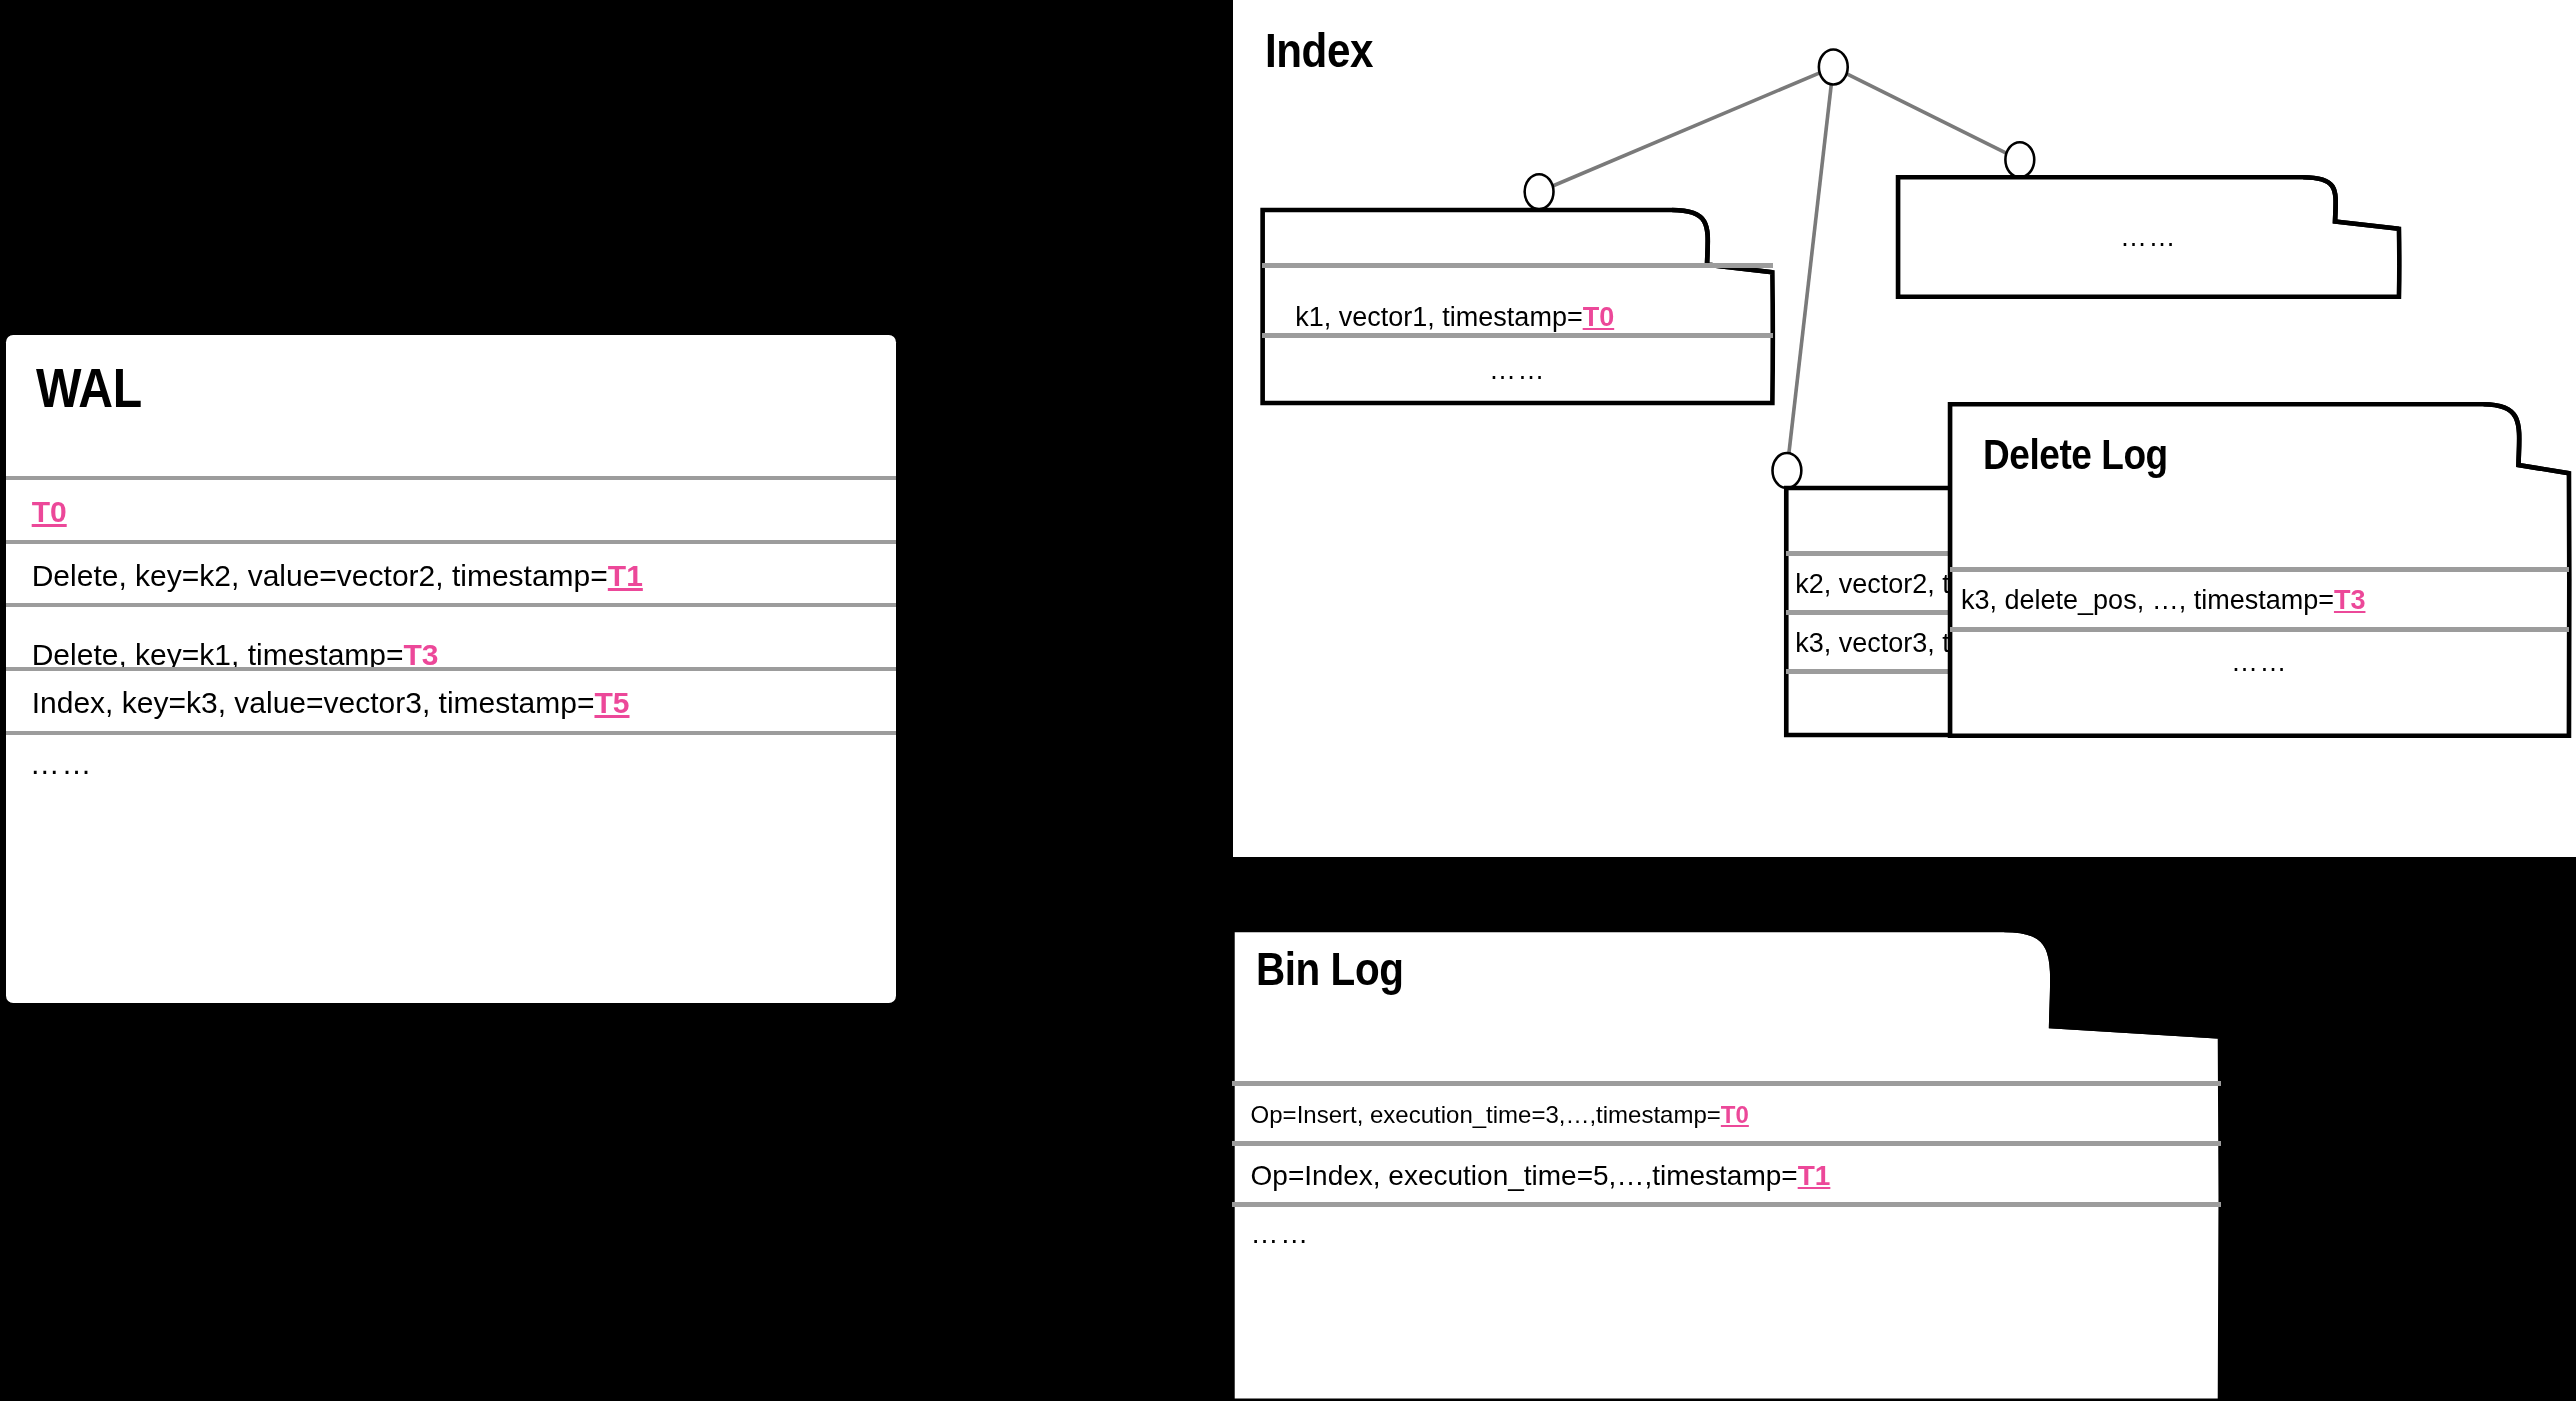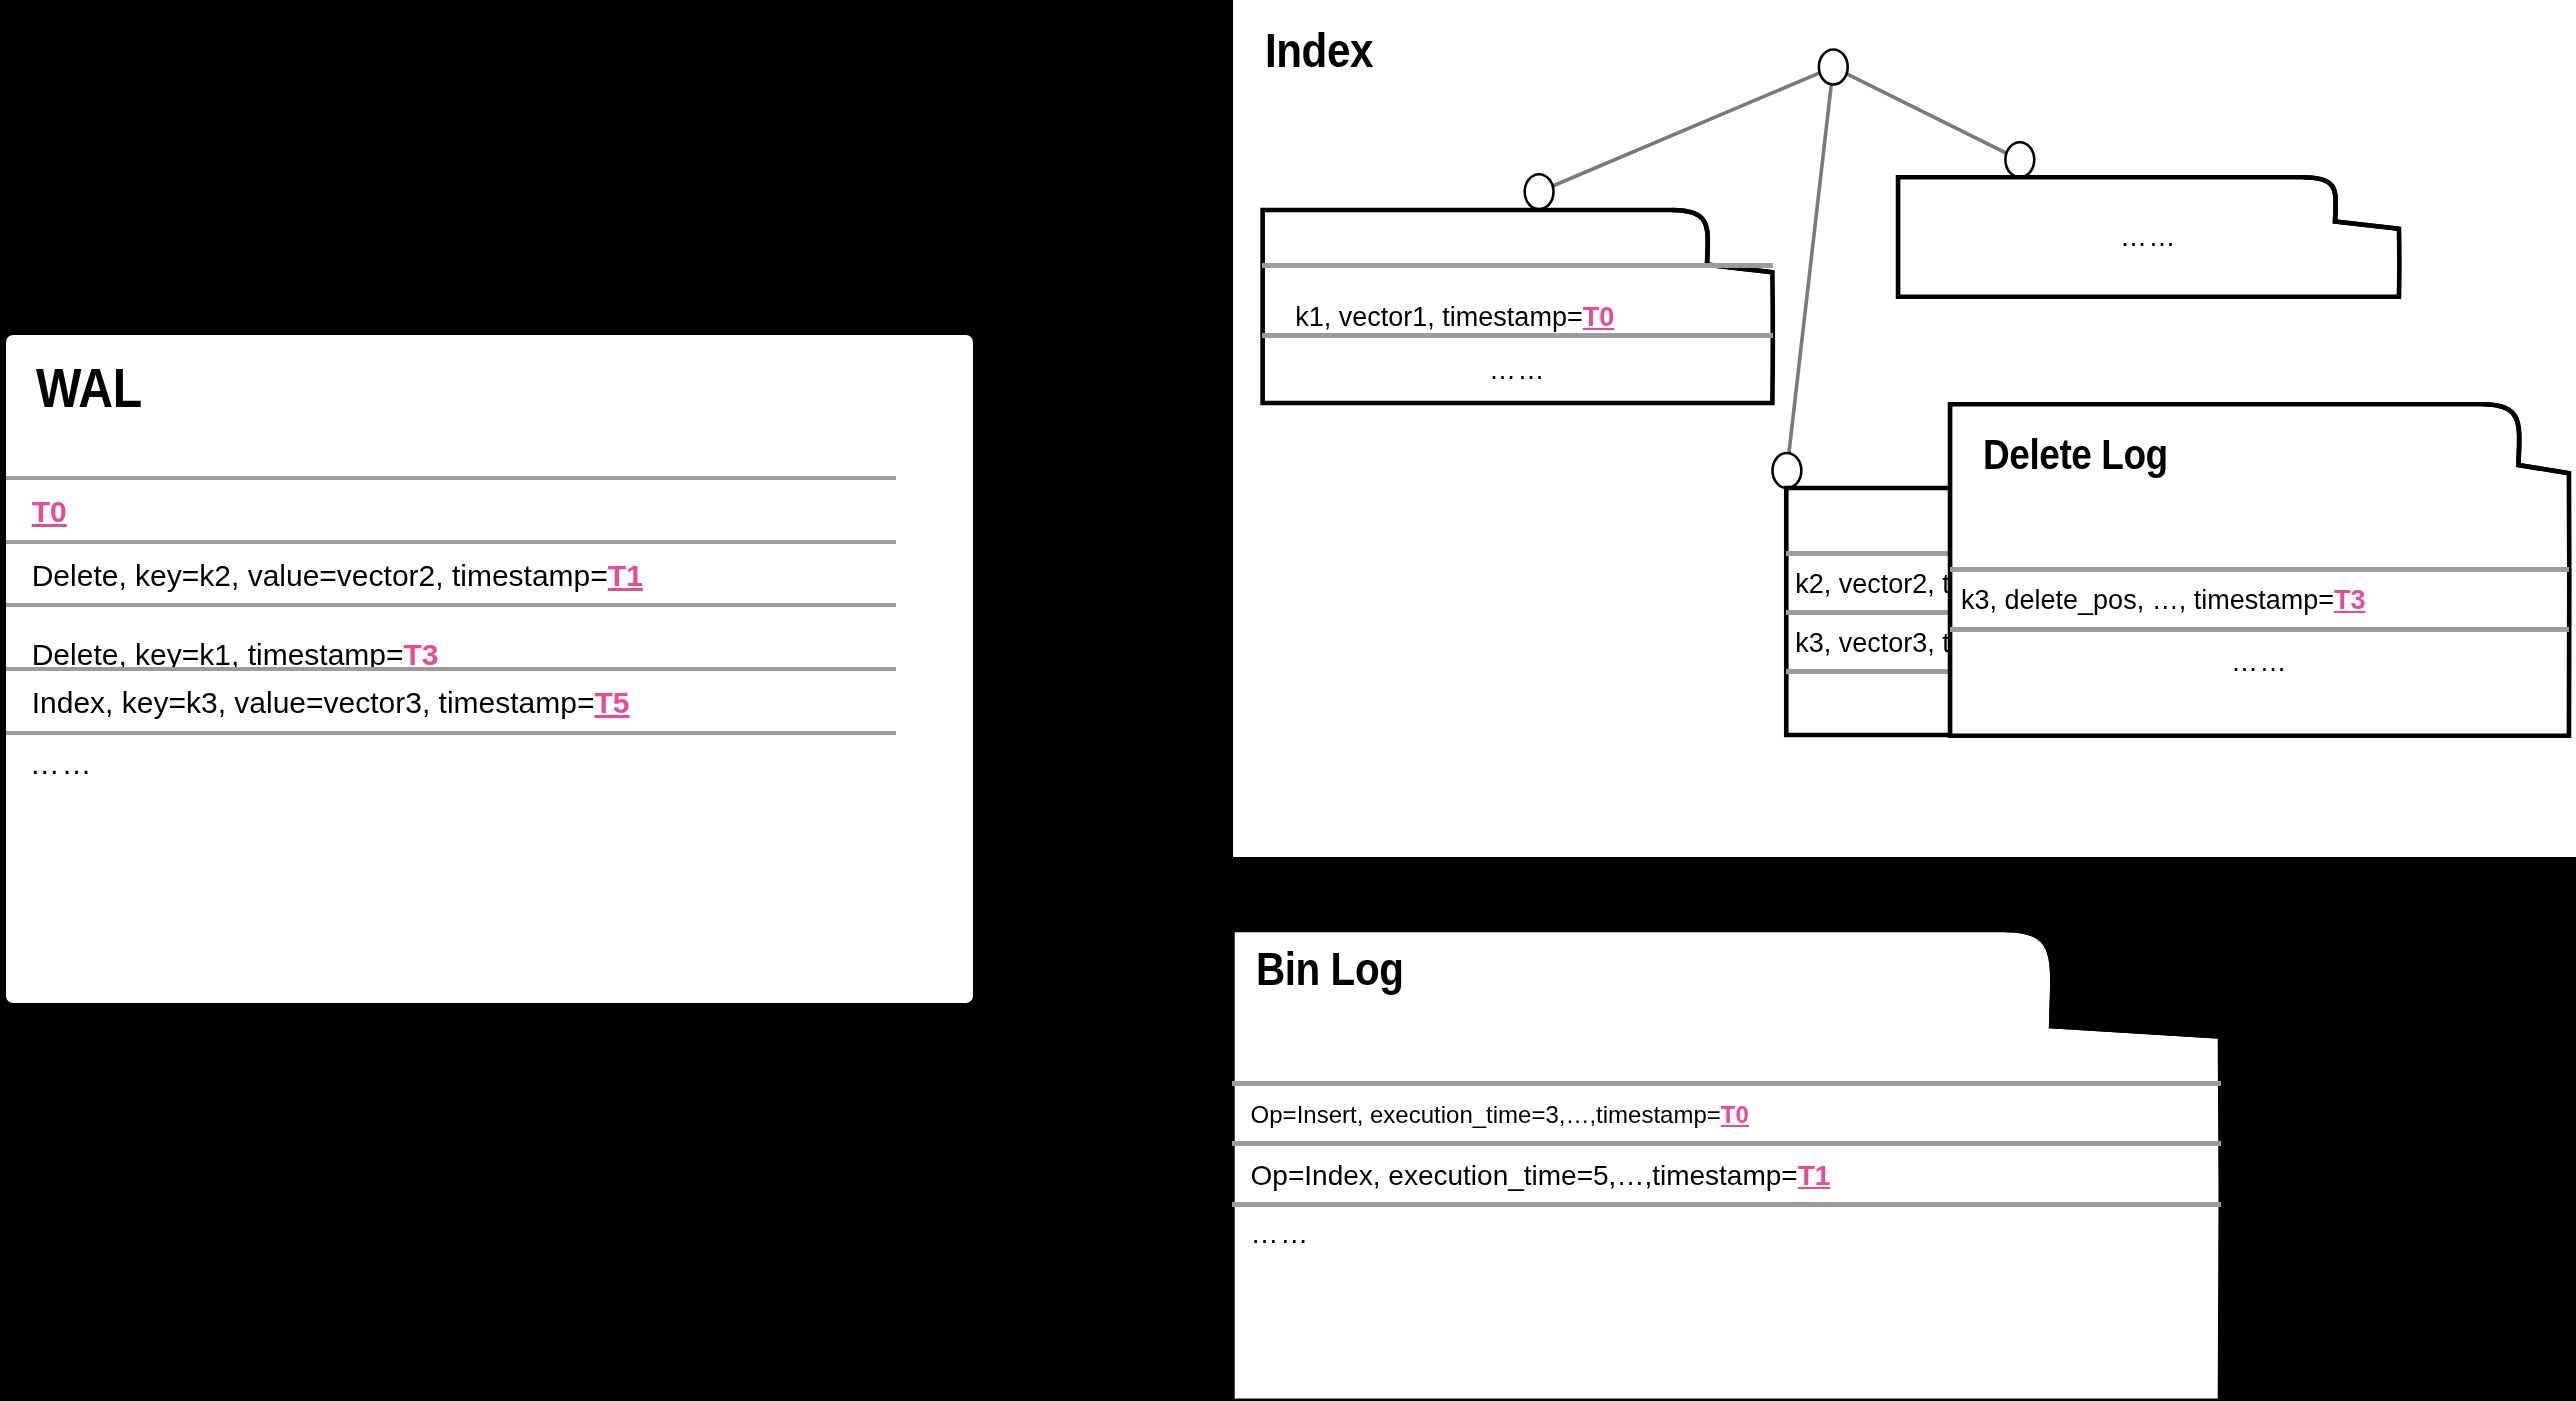--- a/index.html
+++ b/index.html
@@ -19,7 +19,7 @@
 </head>
 <body>
 
-<div class="panel" style="left:5.7px;top:335px;width:967px;height:668px;border-radius:7.2px;">
+<div class="panel" style="left:5.7px;top:335px;width:890px;height:668px;border-radius:7.2px;">
   <div class="hdr" style="left:30px;top:19.6px;font-size:56px;">WAL</div>
 
   <div class="div" style="left:0;top:141px;width:890px;height:4.1px;"></div>

